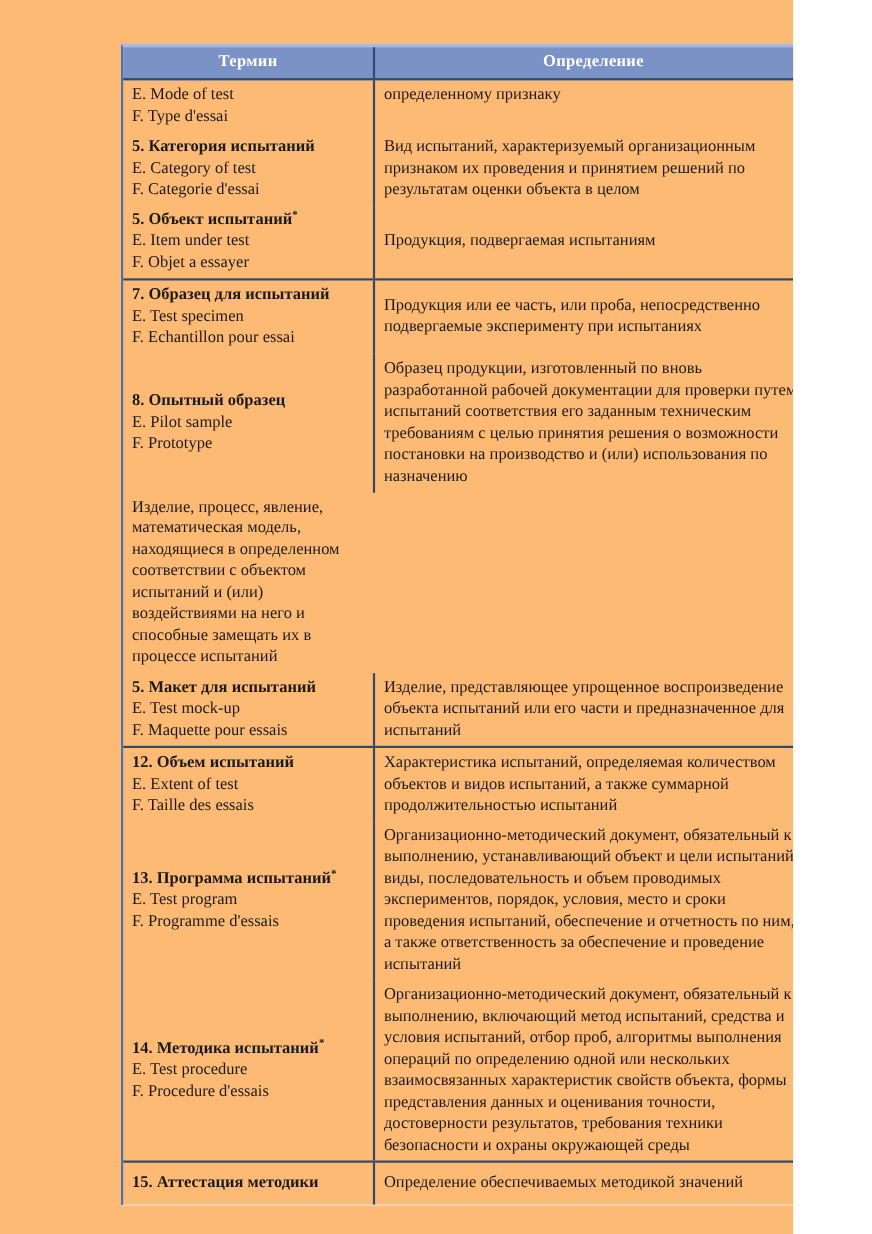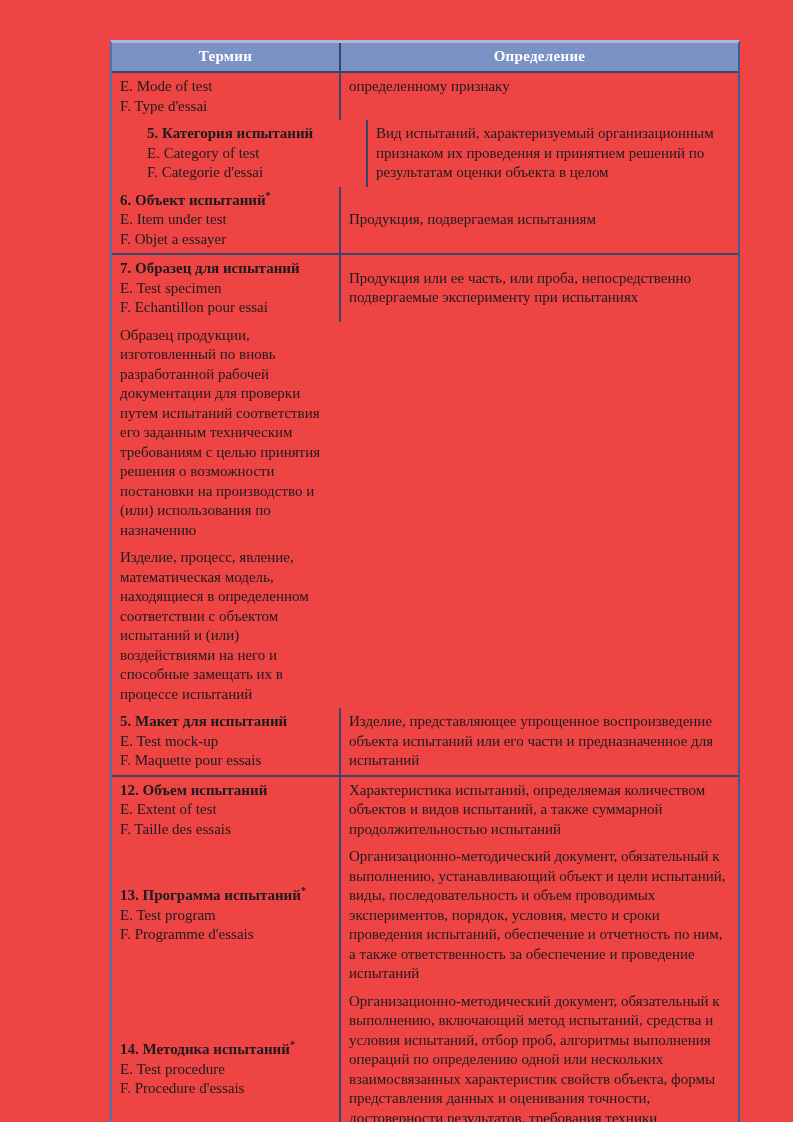--- a/index.html
+++ b/index.html
@@ -12,7 +12,7 @@
   }
   html,body{margin:0;padding:0;background:#ffffff;}
   body{width:793px;height:1122px;font-family:"Liberation Serif", serif;color:var(--body-text);}
-  .page{position:relative;width:793px;height:1122px;background:#ef4444;overflow:hidden;}
+  .page{position:relative;width:721px;height:1122px;background:#fdba74;overflow:hidden;}
   .gost-table{
     position:absolute;left:110px;top:40px;width:630px;box-sizing:border-box;
     border-left:2px solid var(--outer);

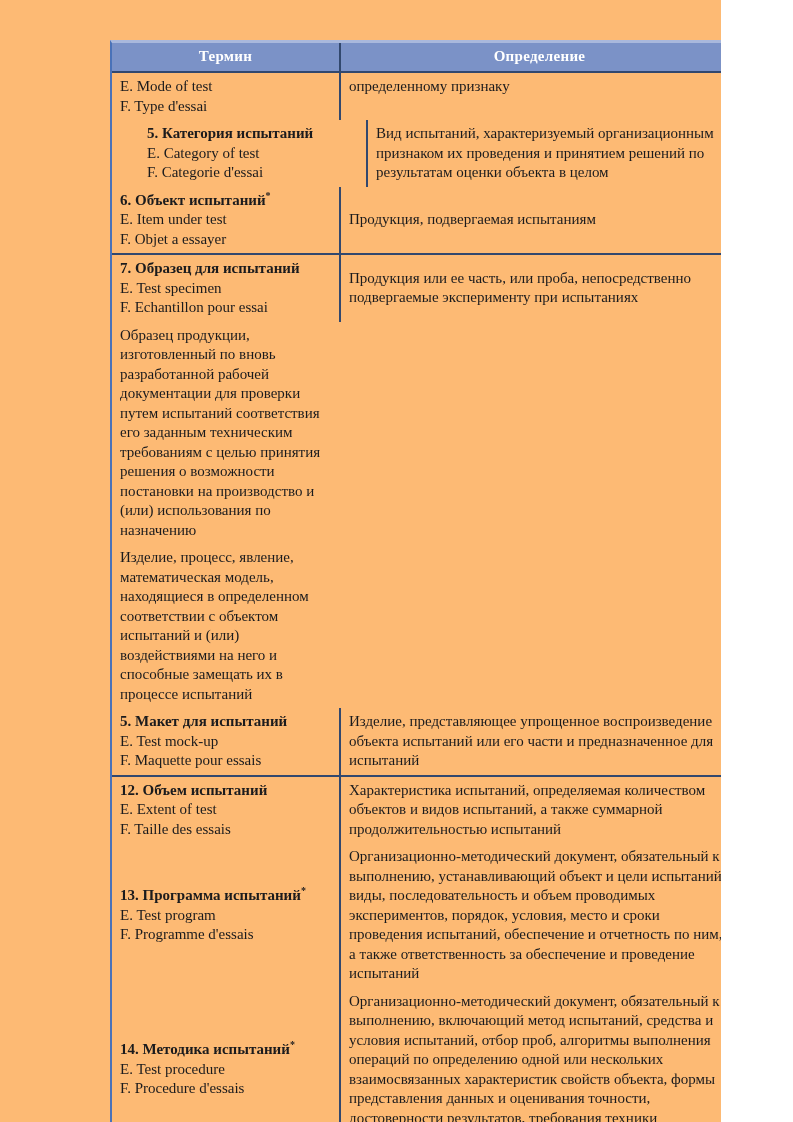--- a/index.html
+++ b/index.html
@@ -64,7 +64,7 @@
             </div>
             <div class="cell def-cell">определенному признаку</div>
           </div>
-          <div class="row" style="min-height: 64px; margin-left: 27px;">
+          <div class="row" style="min-height: 64px;">
             <div class="cell term-cell">
               <div class="term-title"><span>5. Категория испытаний</span></div>
               <div class="term-line">E. Category of test</div>

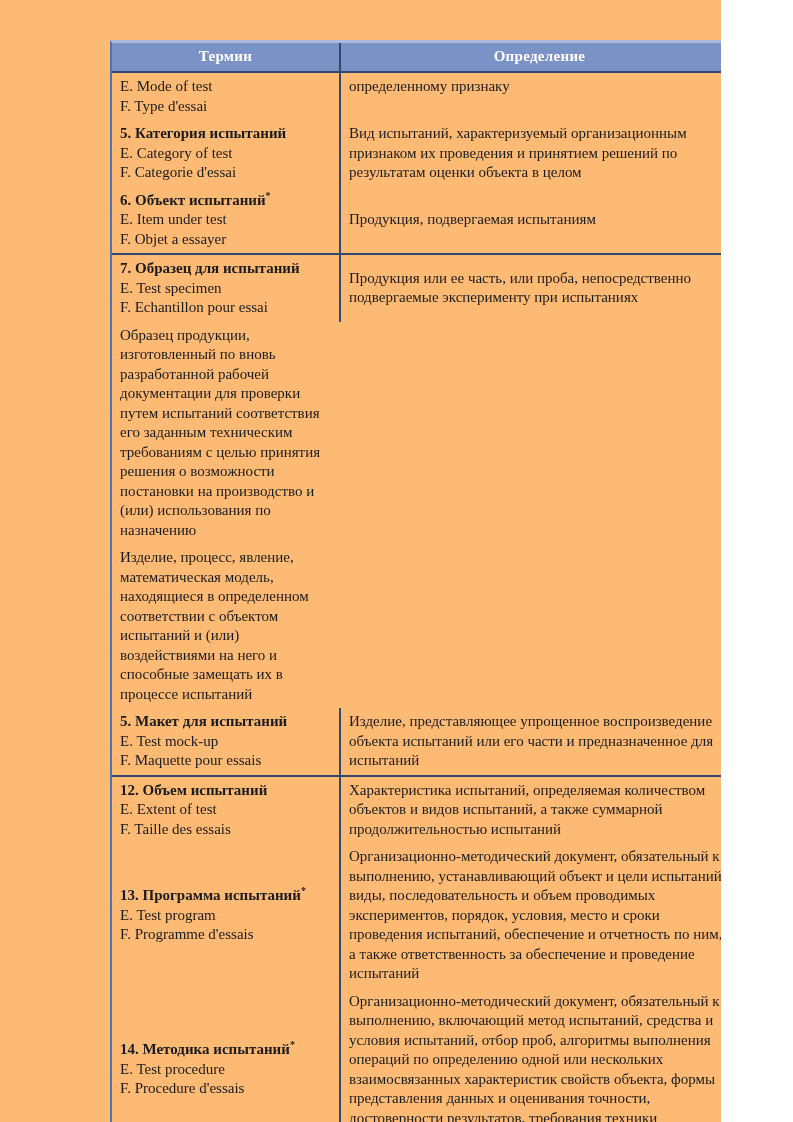--- a/index.html
+++ b/index.html
@@ -74,7 +74,7 @@
           </div>
           <div class="row" style="min-height: 64px;">
             <div class="cell term-cell">
-              <div class="term-title"><span>6. Объект испытаний</span><sup class="ast">*</sup></div>
+              <div class="term-title"><span>5. Объект испытаний</span><sup class="ast">*</sup></div>
               <div class="term-line">E. Item under test</div>
               <div class="term-line">F. Objet a essayer</div>
             </div>

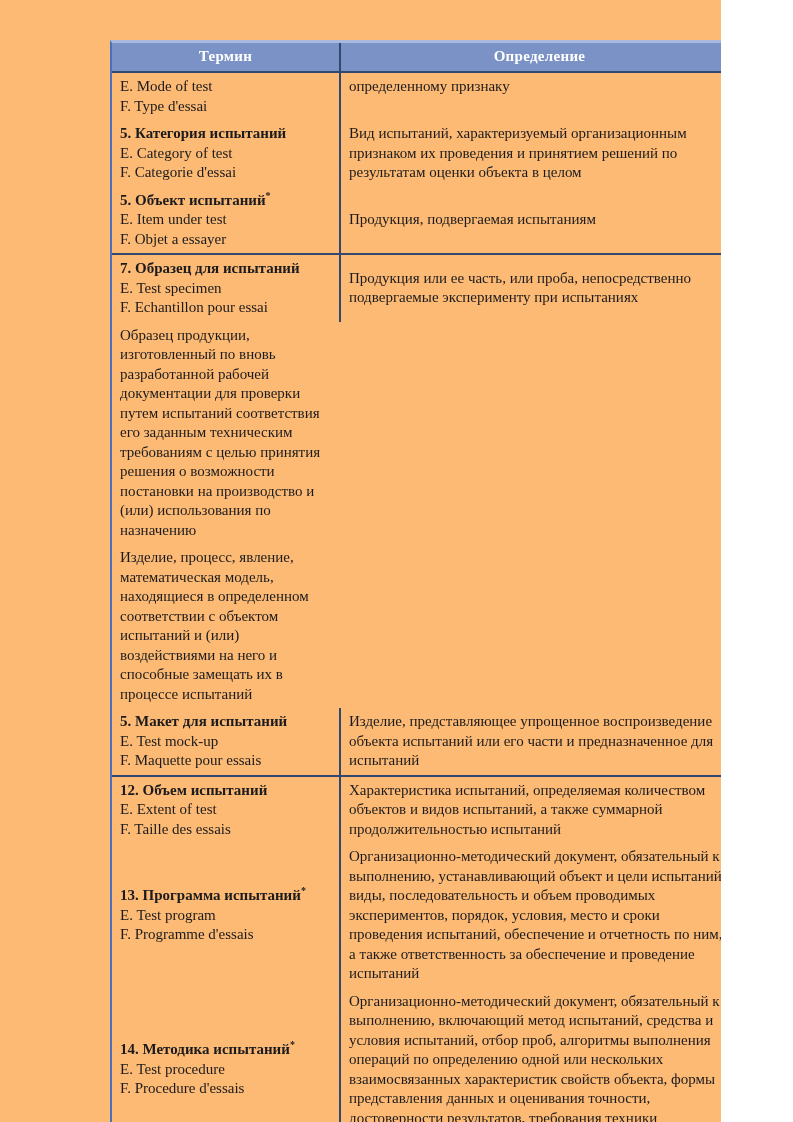--- a/index.html
+++ b/index.html
@@ -91,6 +91,11 @@
             <div class="cell def-cell">Продукция или ее часть, или проба, непосредственно подвергаемые эксперименту при испытаниях</div>
           </div>
           <div class="row" style="min-height: 126px;">
+            <div class="cell term-cell">
+              <div class="term-title"><span>8. Опытный образец</span></div>
+              <div class="term-line">E. Pilot sample</div>
+              <div class="term-line">F. Prototype</div>
+            </div>
             <div class="cell def-cell">Образец продукции, изготовленный по вновь разработанной рабочей документации для проверки путем испытаний соответствия его заданным техническим требованиям с целью принятия решения о возможности постановки на производство и (или) использования по назначению</div>
           </div>
           <div class="row" style="min-height: 80px;">

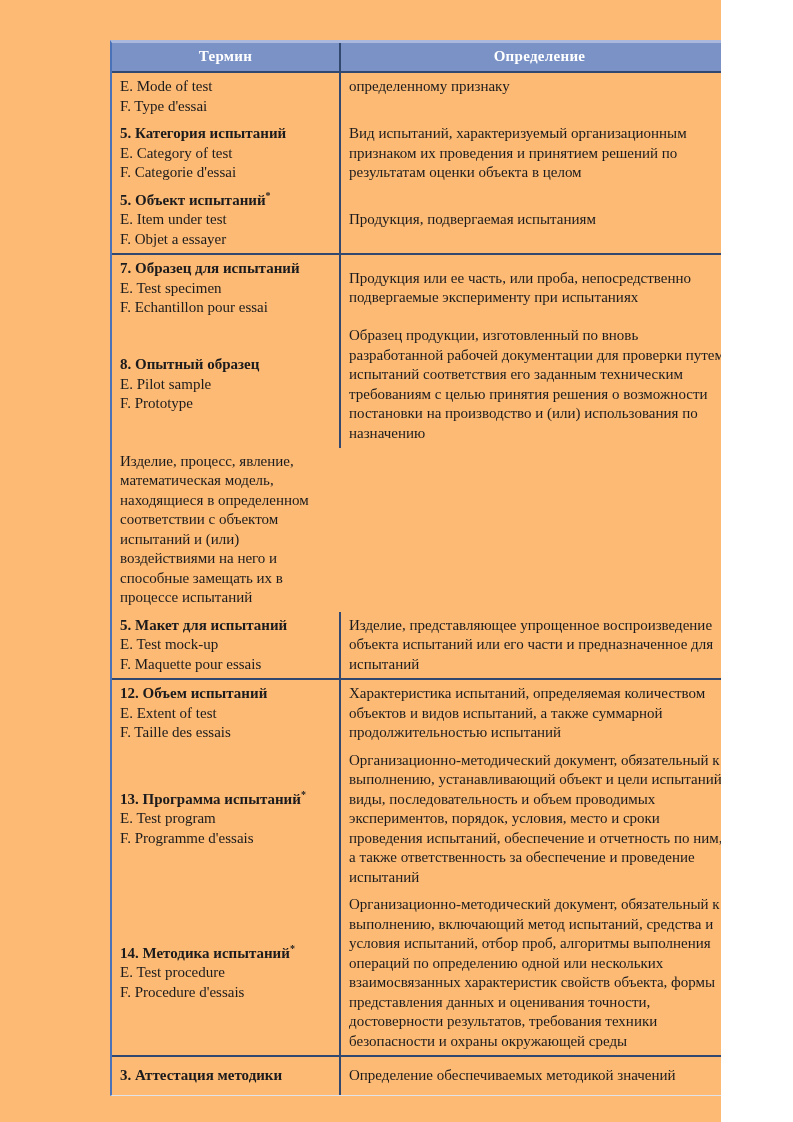--- a/index.html
+++ b/index.html
@@ -139,7 +139,7 @@
         <div class="section">
           <div class="row" style="min-height: 38px;">
             <div class="cell term-cell">
-              <div class="term-title"><span>3. Аттестация методики</span></div>
+              <div class="term-title"><span>15. Аттестация методики</span></div>
             </div>
             <div class="cell def-cell">Определение обеспечиваемых методикой значений</div>
           </div>

